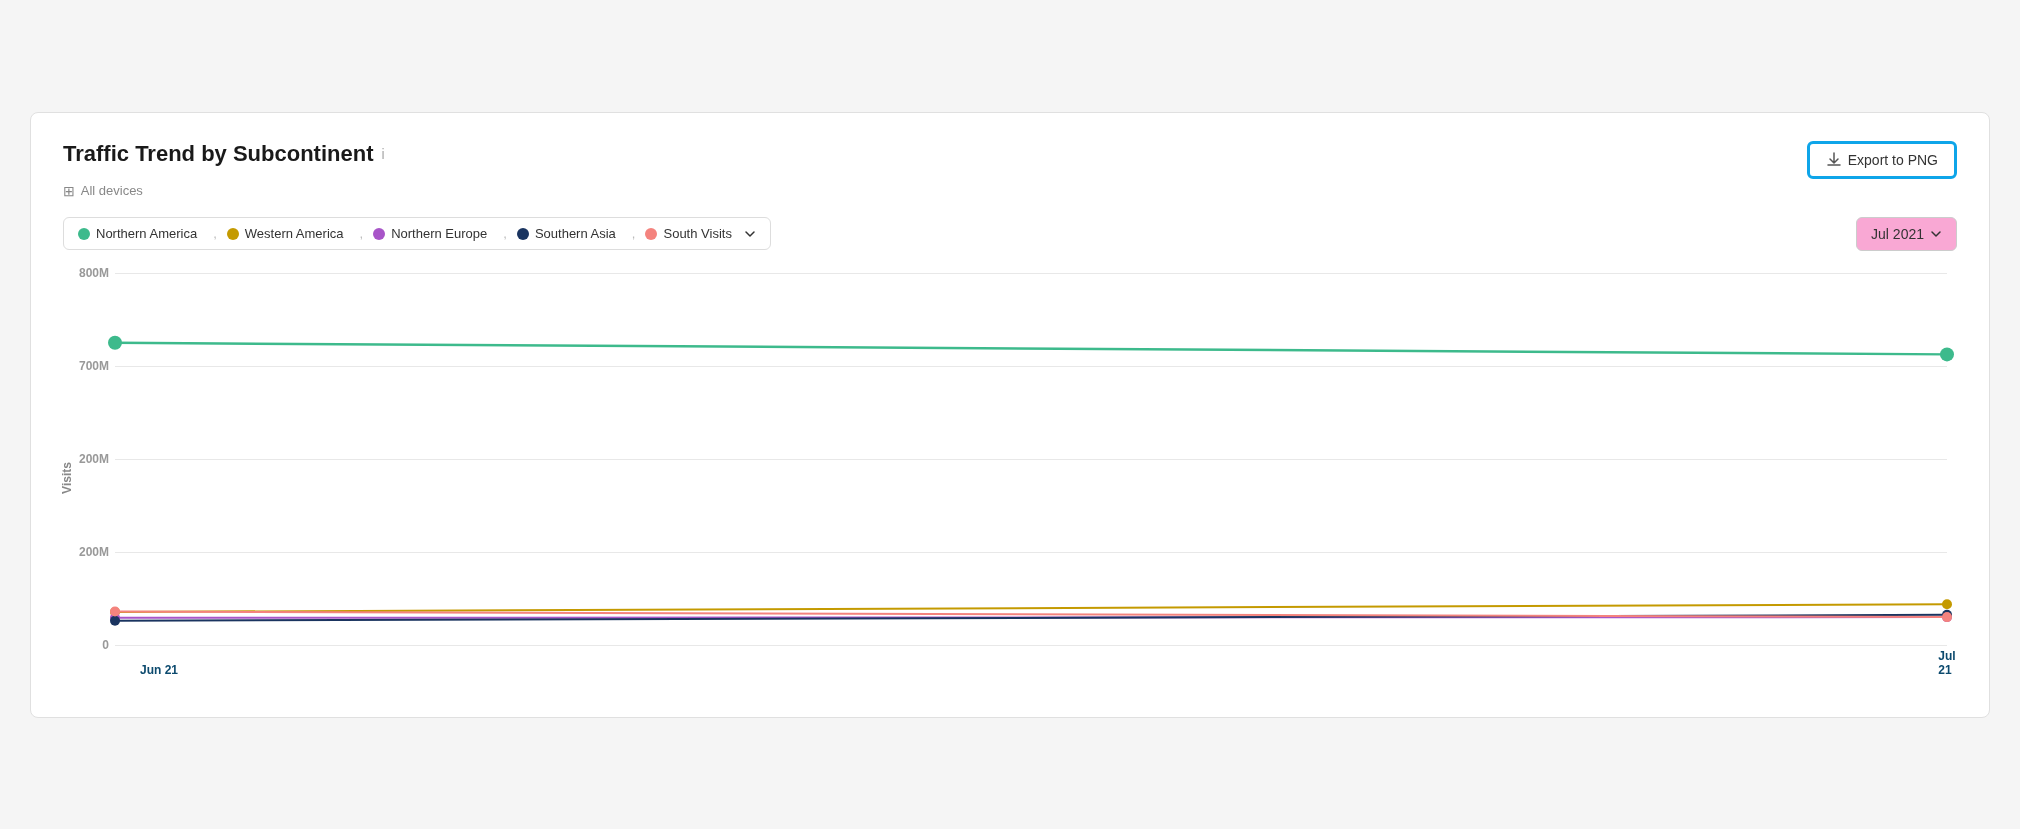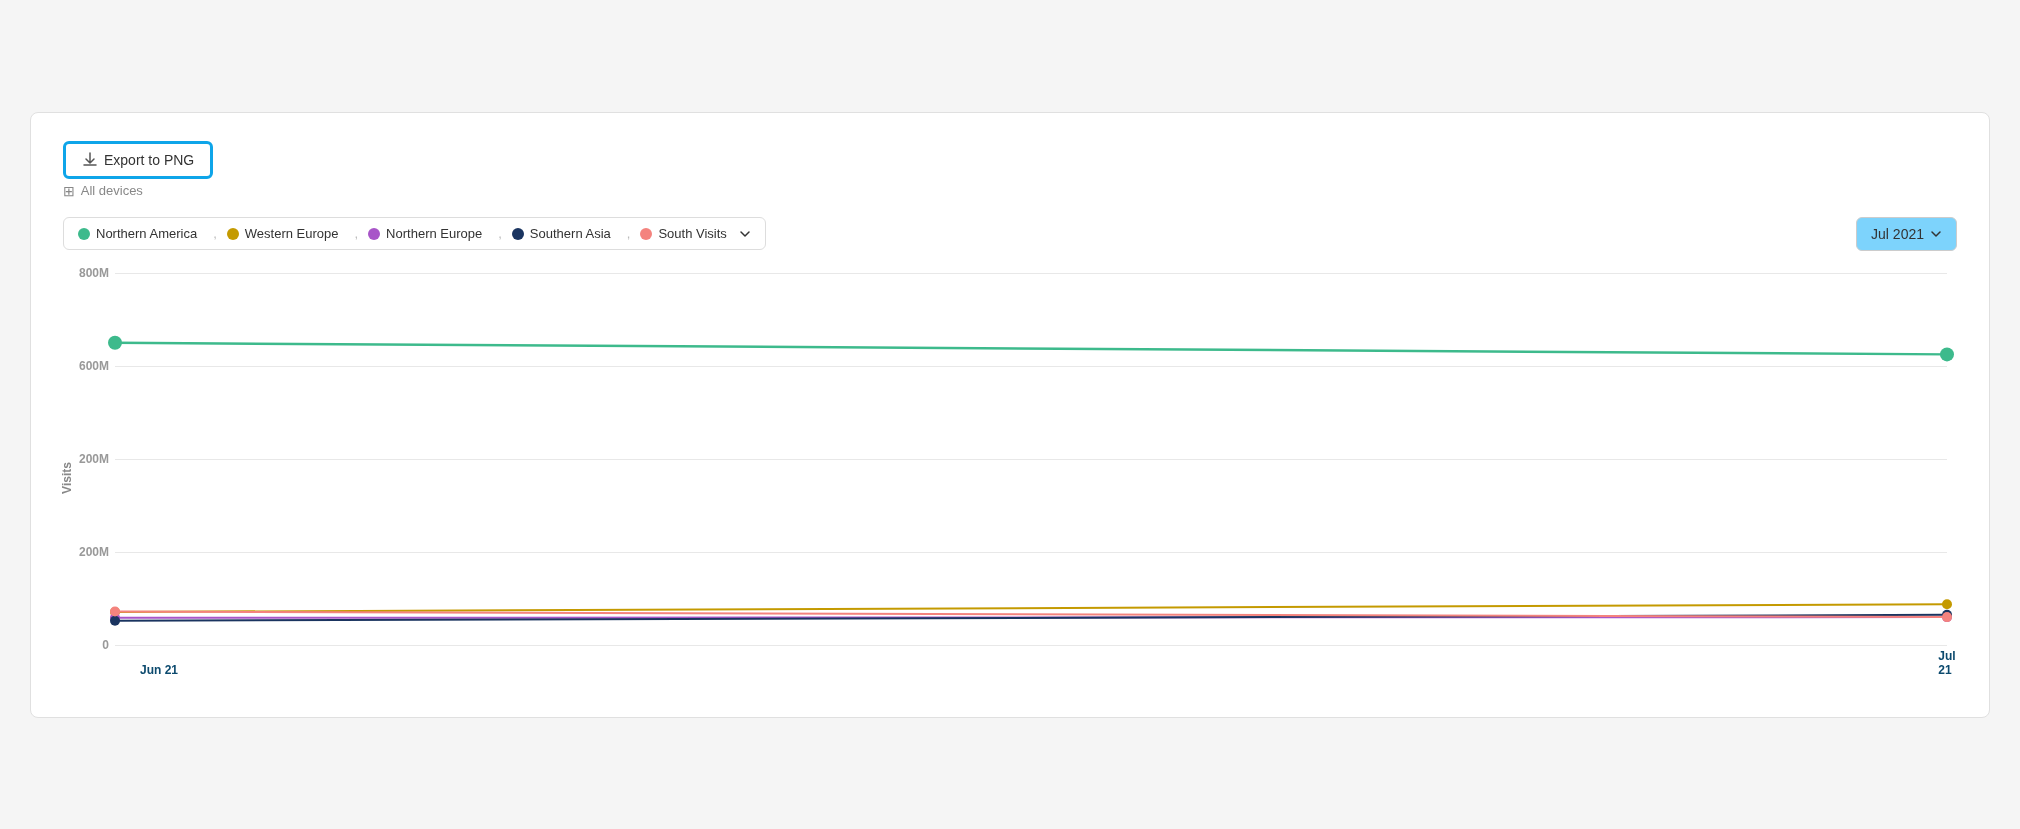--- a/index.html
+++ b/index.html
@@ -174,6 +174,10 @@
 
 <div class="card">
   <div class="header-row">
+    <div class="title-group">
+      <span class="title">Traffic Trend by Subcontinent</span>
+      <span class="info-icon">i</span>
+    </div>
     <button class="export-btn">
       <svg width="16" height="16" viewBox="0 0 16 16" fill="none">
         <path d="M8 1v9M4 7l4 4 4-4M2 13h12" stroke="#555" stroke-width="1.5" stroke-linecap="round" stroke-linejoin="round"></path>

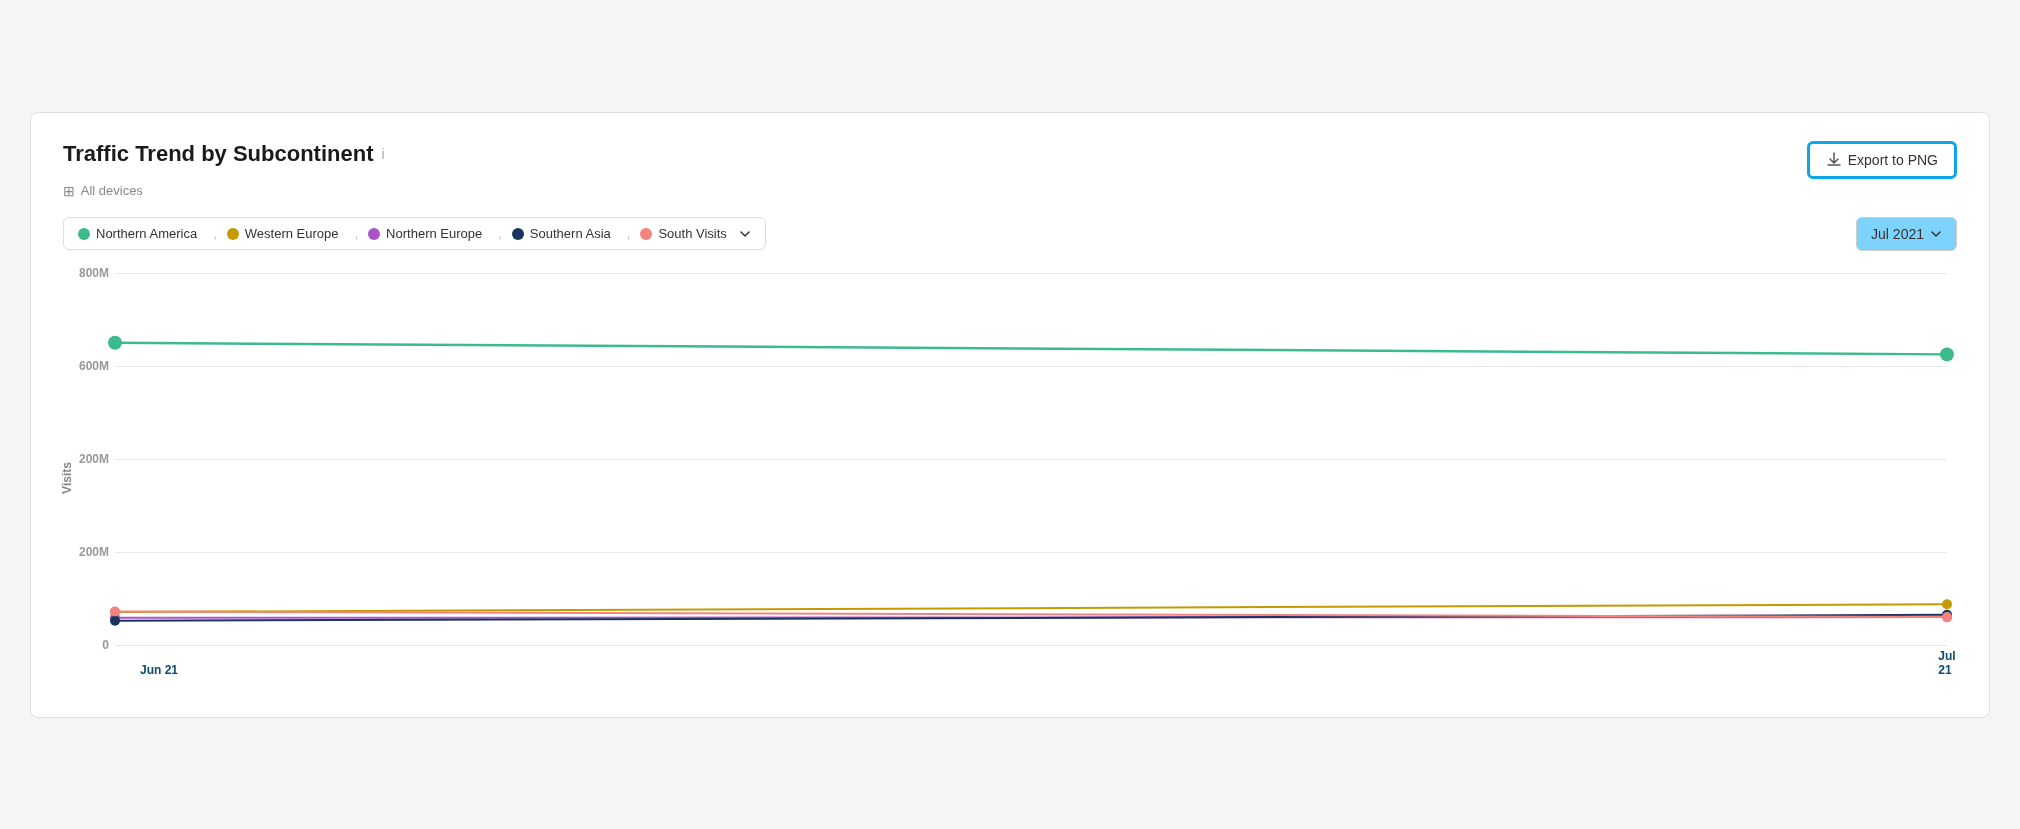--- a/index.html
+++ b/index.html
@@ -201,7 +201,7 @@
         </div>
         <div class="legend-item">
           <span class="legend-dot" style="background: rgb(196, 154, 0);"></span>
-          <span>Western Europe</span>
+          <span>Western America</span>
           <span class="legend-sep">,</span>
         </div>
         <div class="legend-item">

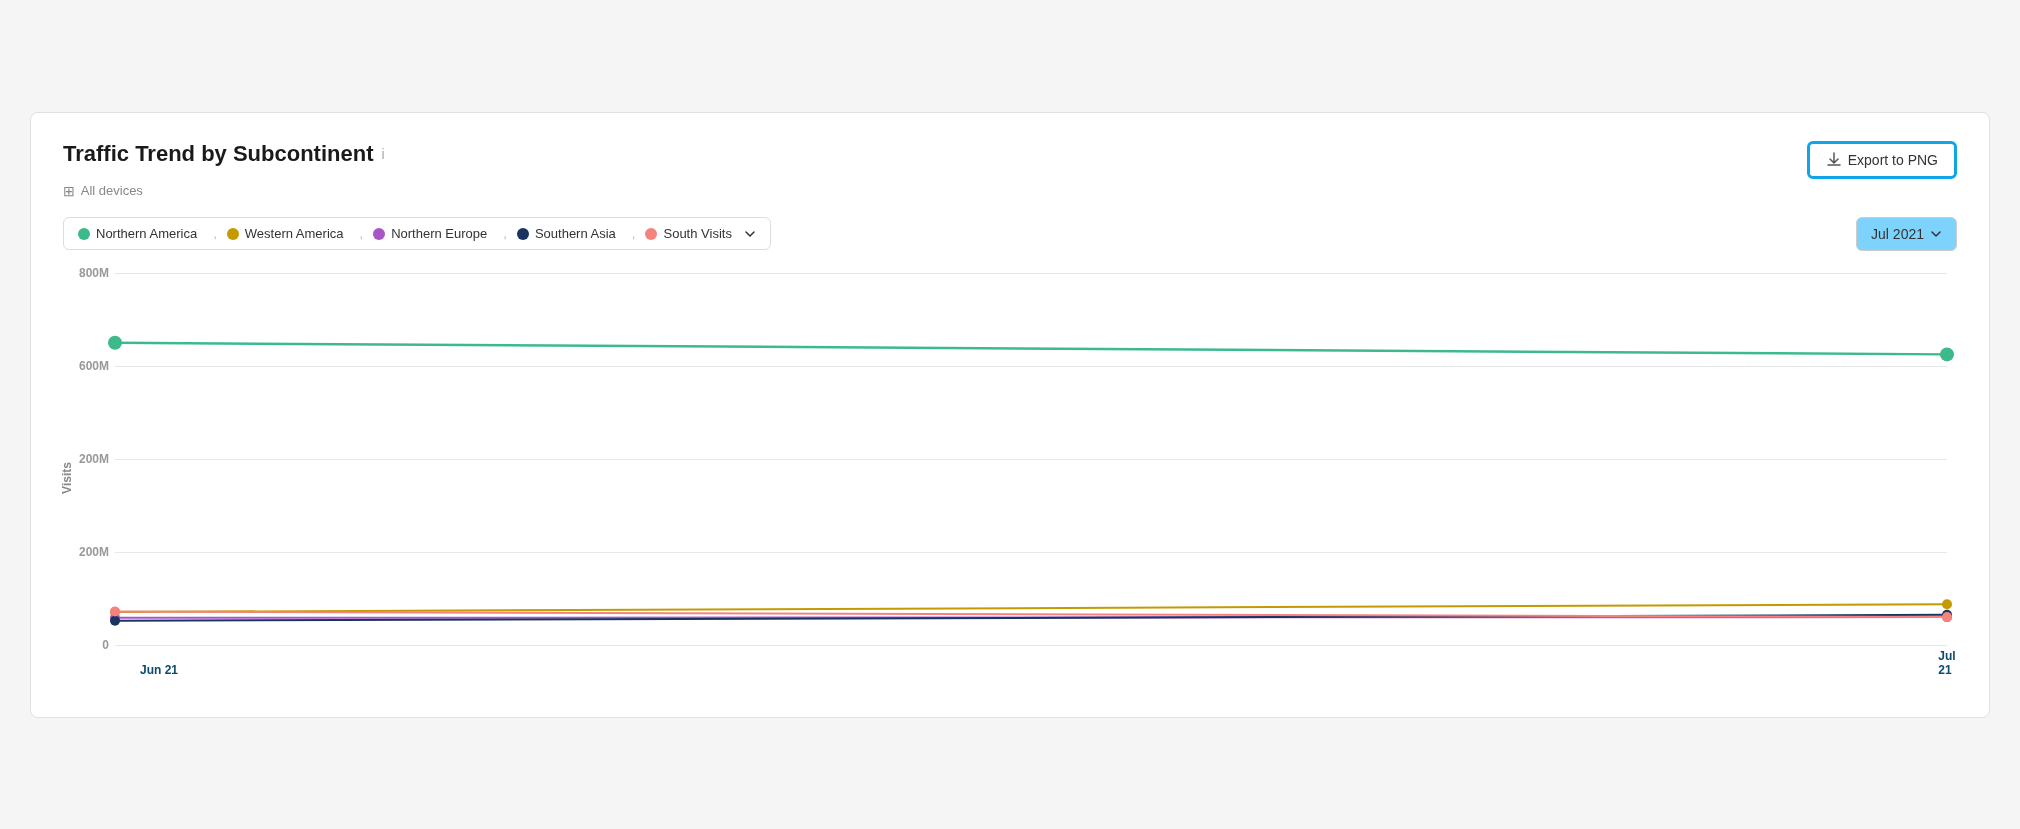--- a/index.html
+++ b/index.html
@@ -114,7 +114,7 @@
       padding: 8px 14px;
       font-size: 14px;
       color: #333;
-      background: #7dd3fc;
+      background: #f9a8d4;
       cursor: pointer;
     }
     .chart-area {

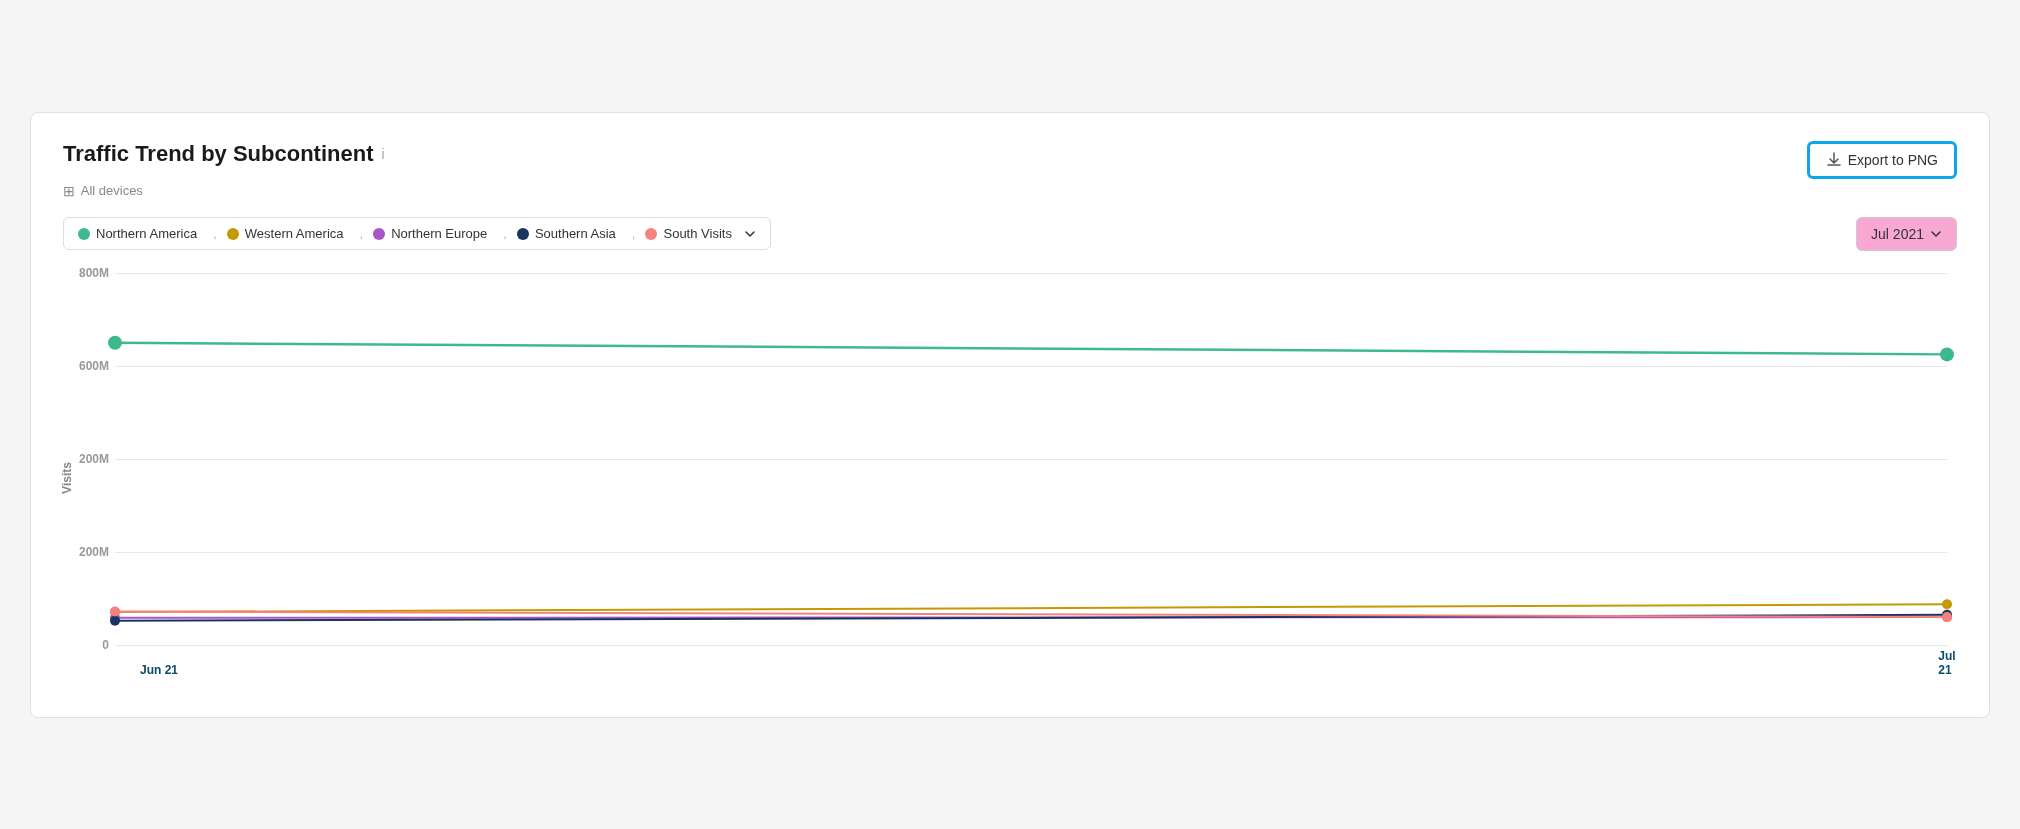--- a/index.html
+++ b/index.html
@@ -239,7 +239,7 @@
       <div class="grid-line" style="top: 0%;"></div>
         <span class="y-label" style="top: 0%;">800M</span>
         <div class="grid-line" style="top: 25%;"></div>
-        <span class="y-label" style="top: 25%;">600M</span>
+        <span class="y-label" style="top: 25%;">700M</span>
         <div class="grid-line" style="top: 50%;"></div>
         <span class="y-label" style="top: 50%;">200M</span>
         <div class="grid-line" style="top: 75%;"></div>

